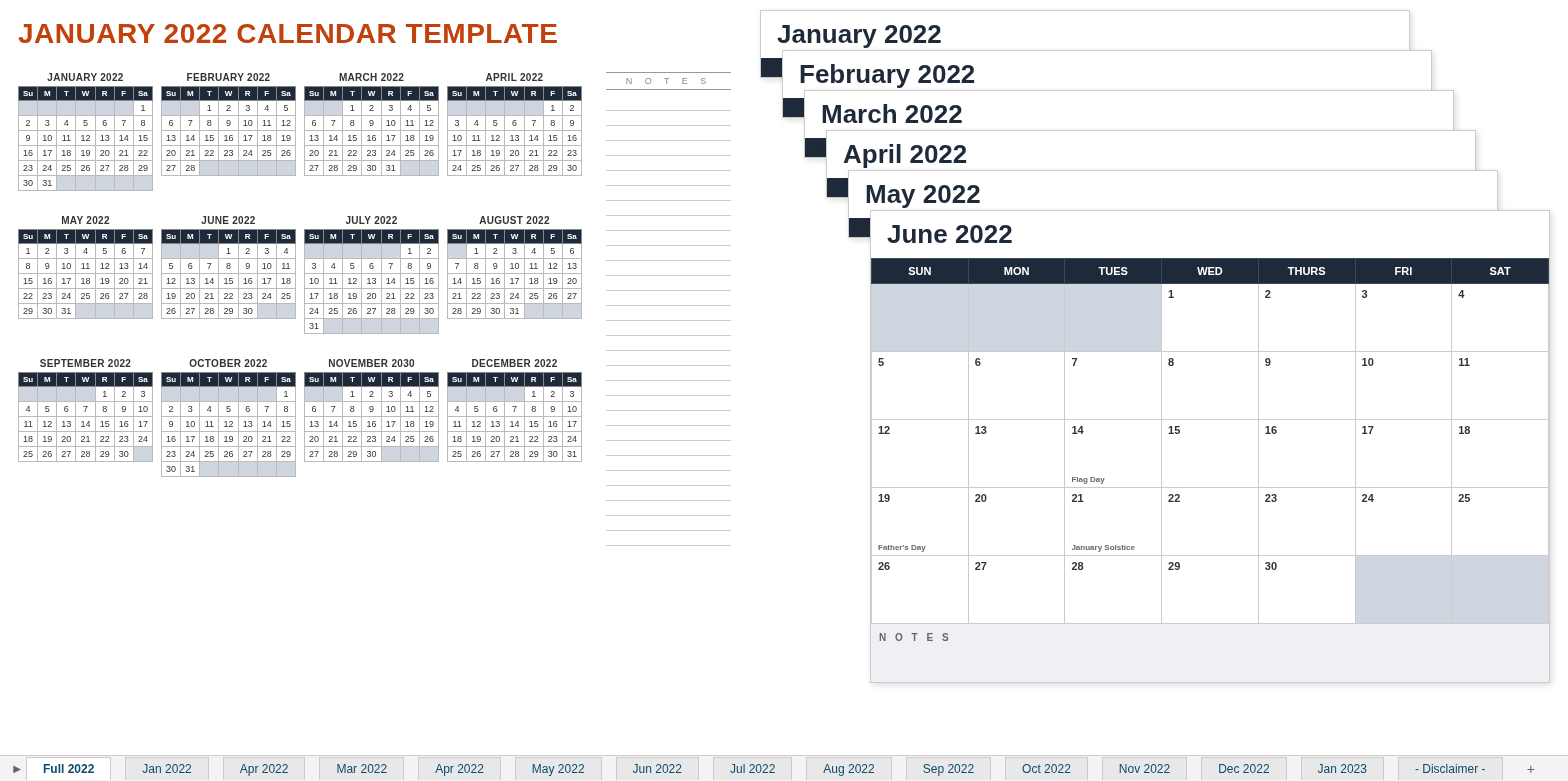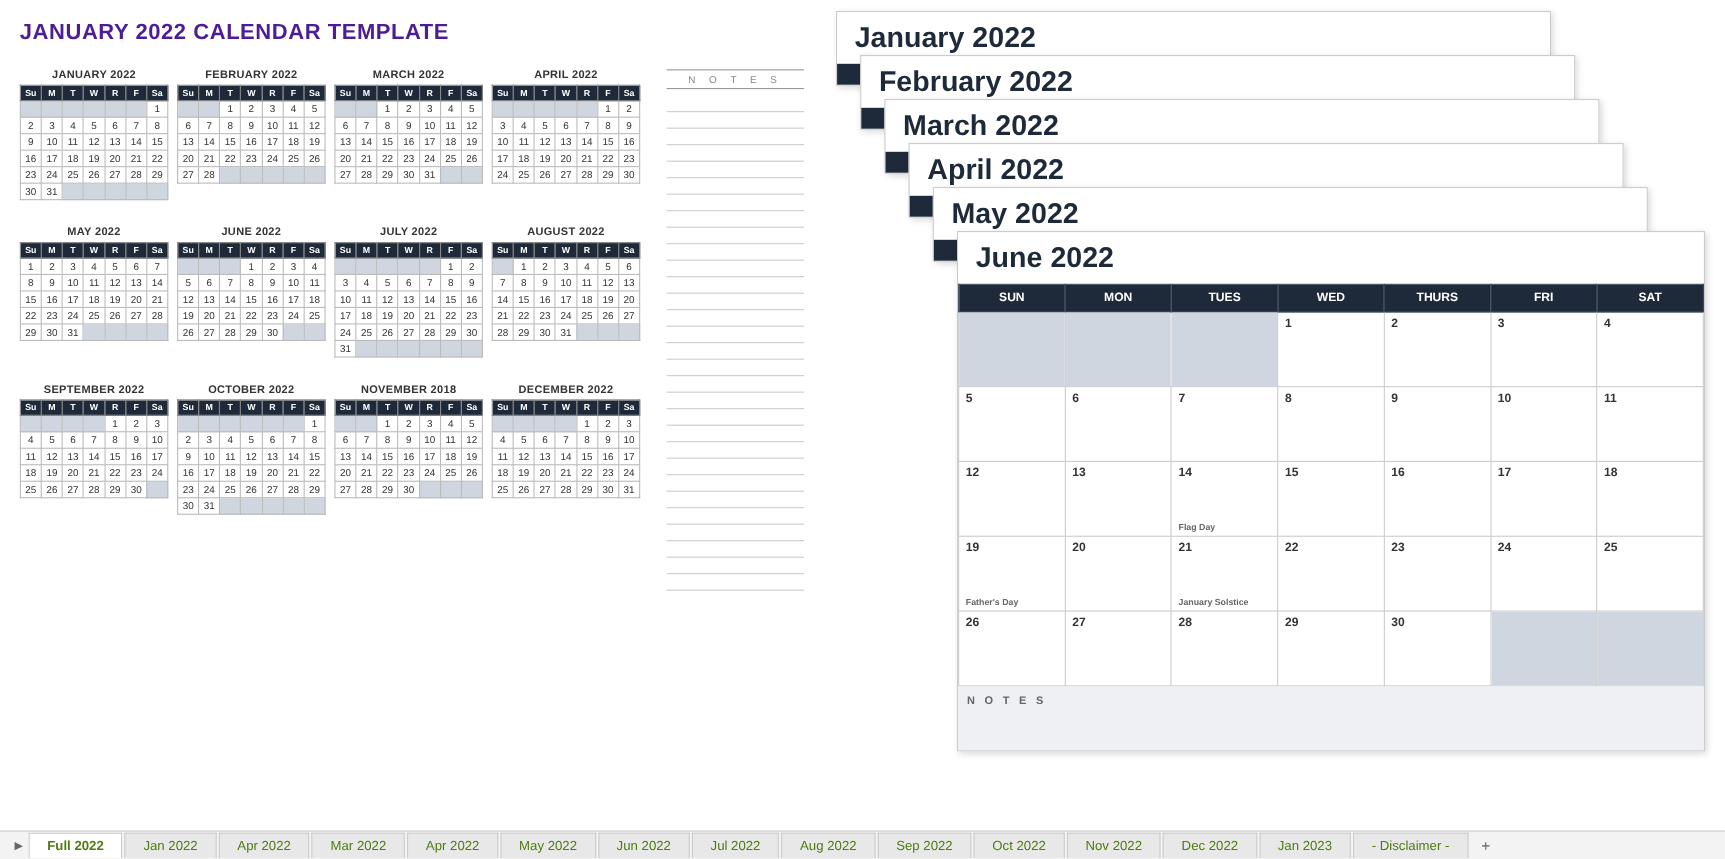--- a/index.html
+++ b/index.html
@@ -5,7 +5,7 @@
 *{box-sizing:border-box;margin:0;padding:0}
 body{font-family:Arial,Helvetica,sans-serif;background:#fff;width:1568px;height:781px;overflow:hidden;position:relative}
 .left-panel{position:absolute;left:18px;top:18px;width:720px}
-.main-title{font-size:20px;font-weight:bold;color:#4c1d95;letter-spacing:0.5px;margin-bottom:22px;font-family:'Arial Narrow',Arial,sans-serif}
+.main-title{font-size:28px;font-weight:bold;color:#c2410c;letter-spacing:0.5px;margin-bottom:22px;font-family:'Arial Narrow',Arial,sans-serif}
 .year-grid{display:flex;flex-wrap:wrap;gap:8px;width:580px;float:left}
 .mini-month{width:135px;margin-bottom:16px}
 .mini-title{text-align:center;font-size:10px;font-weight:bold;color:#333;margin-bottom:3px;letter-spacing:0.3px}

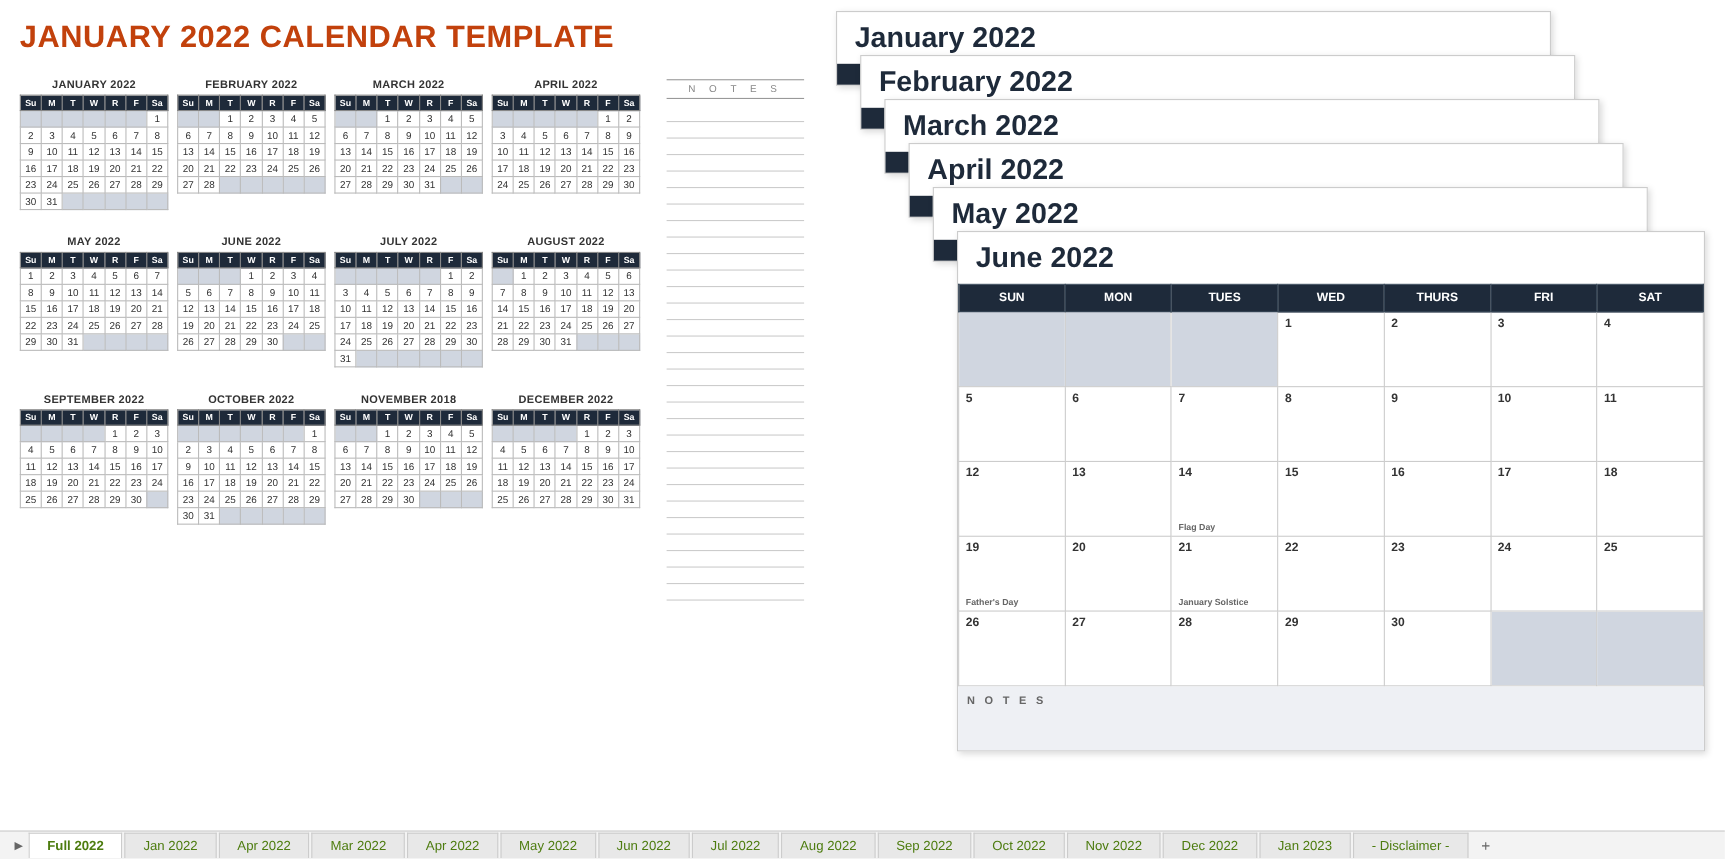--- a/index.html
+++ b/index.html
@@ -677,7 +677,7 @@
         </table>
       </div>
       <div class="mini-month">
-        <div class="mini-title">NOVEMBER 2018</div>
+        <div class="mini-title">NOVEMBER 2030</div>
         <table class="mini-table">
           <tbody>
             <tr>

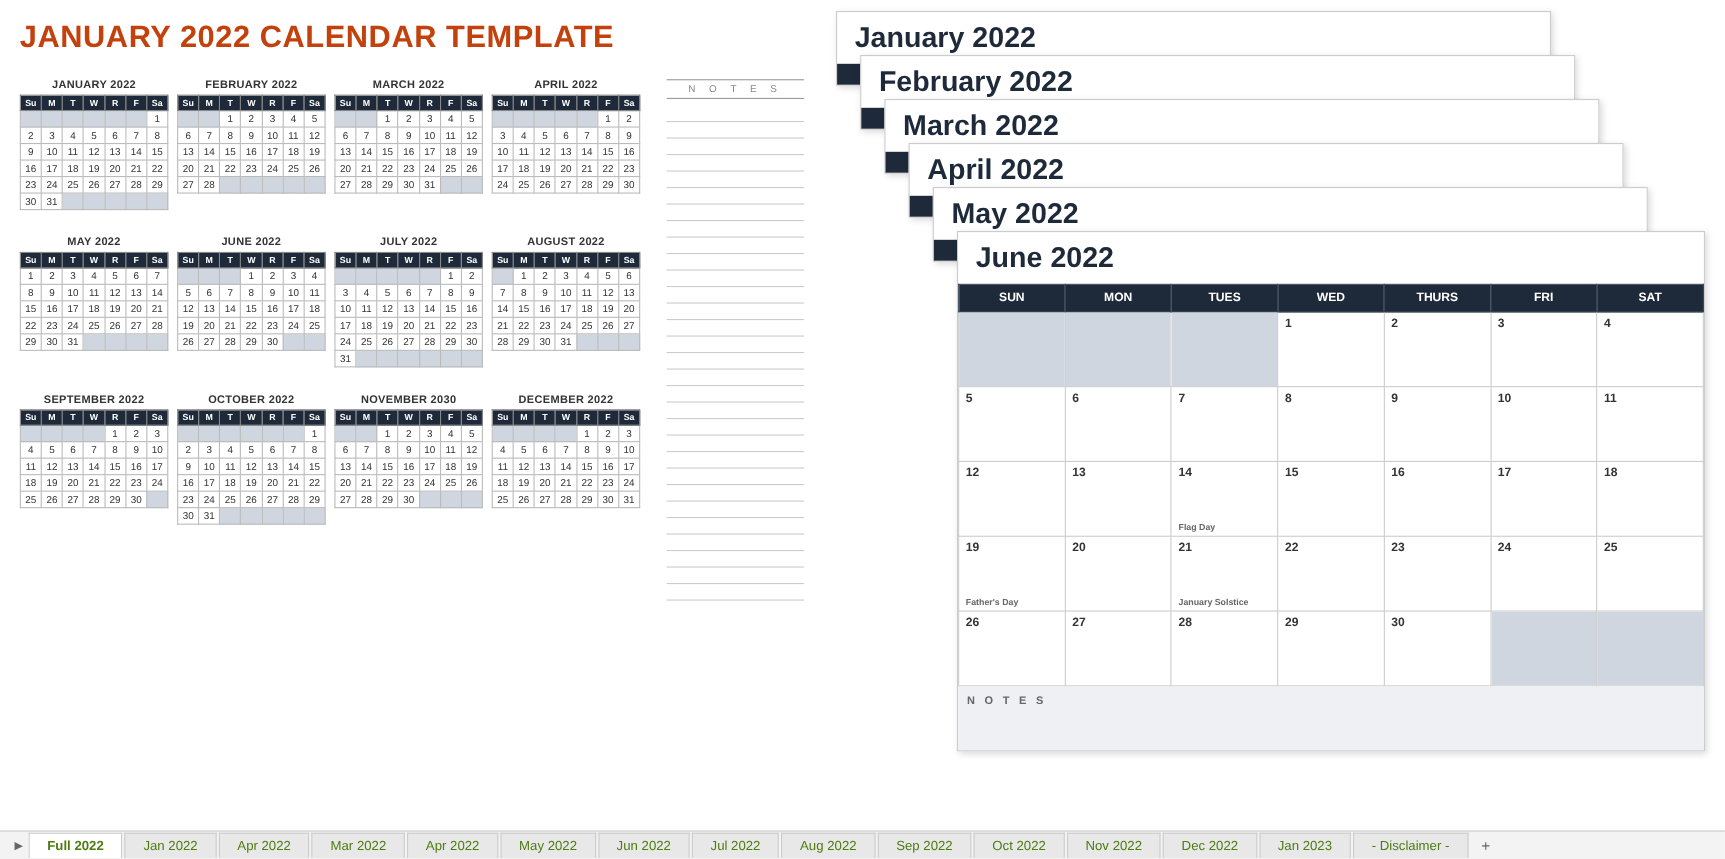--- a/index.html
+++ b/index.html
@@ -29,7 +29,7 @@
 .big-notes{background:#eef0f4;padding:8px;font-size:10px;font-weight:bold;letter-spacing:3px;color:#666;height:58px}
 .tabbar{position:absolute;bottom:0;left:0;width:1568px;height:26px;background:#f3f3f3;border-top:1px solid #ccc;display:flex;align-items:center;padding-left:8px}
 .tab-scroll{width:18px;text-align:center;color:#666;font-size:10px}
-.tab{padding:4px 16px;font-size:12px;color:#4d7c0f;border:1px solid #ccc;border-bottom:none;background:#e8e8e8;margin-right:2px;cursor:pointer;white-space:nowrap}
+.tab{padding:4px 16px;font-size:12px;color:#0c4a6e;border:1px solid #ccc;border-bottom:none;background:#e8e8e8;margin-right:14px;cursor:pointer;white-space:nowrap}
 .tab.active{background:#fff;font-weight:bold}
 .tab-add{padding:4px 10px;font-size:14px;color:#666;cursor:pointer}
 </style>

